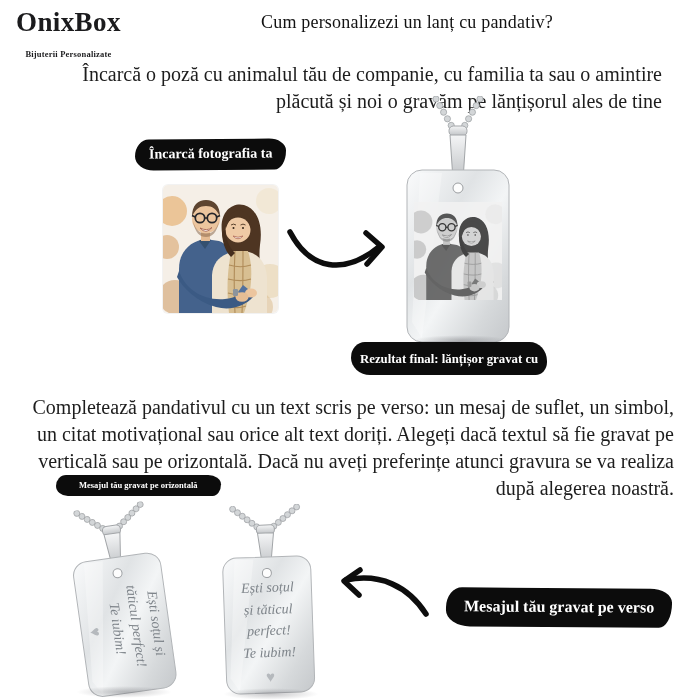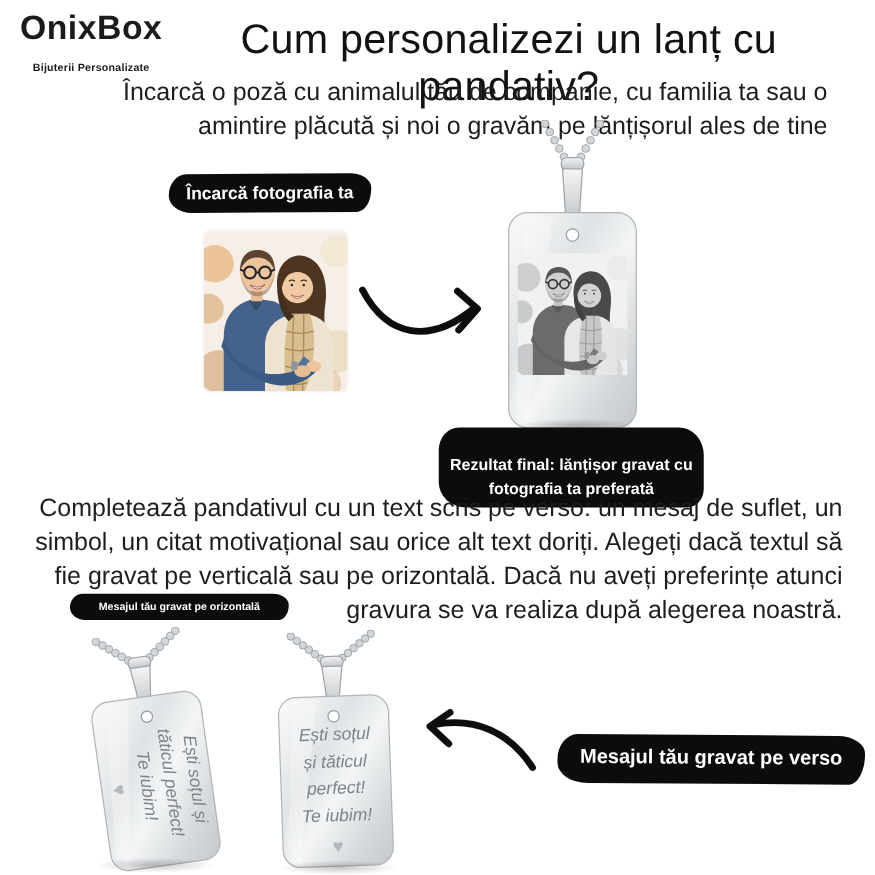--- a/index.html
+++ b/index.html
@@ -5,7 +5,7 @@
   html,body { margin:0; padding:0; background:#ffffff; }
   .canvas {
     position:relative; width:700px; height:700px; overflow:hidden;
-    background:#ffffff; font-family:Liberation Sans, sans-serif; color:#1c1c1c;
+    background:#ffffff; font-family:Liberation Serif, serif; color:#1c1c1c;
   }
   
   .logo { position:absolute; left:16px; top:8px; text-align:center; color:#1b1b1d; }

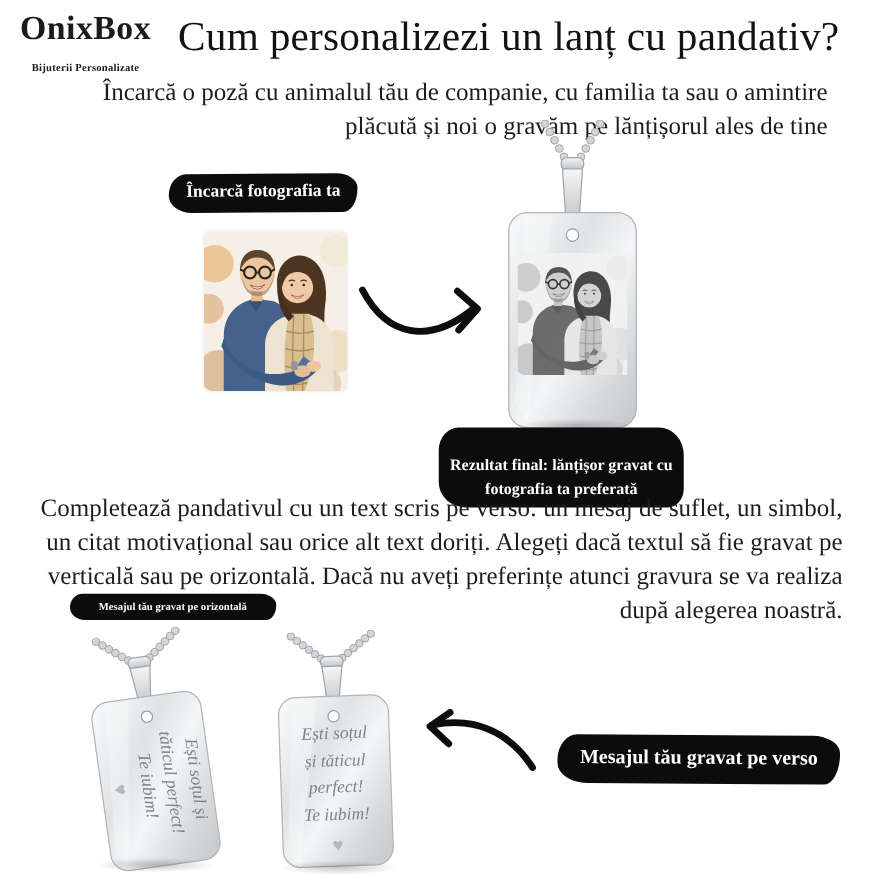--- a/index.html
+++ b/index.html
@@ -13,7 +13,7 @@
   .logo-tagline { font-size:8.5px; font-weight:700; letter-spacing:.2px; margin-top:11px; }
   
   .title { position:absolute; top:12px; left:118px; right:4px; text-align:center;
-           font-size:33px; font-weight:500; color:#121212; letter-spacing:.2px; }
+           font-size:18px; font-weight:500; color:#121212; letter-spacing:.2px; }
   .para { position:absolute; text-align:right; font-size:20px; line-height:1.35; color:#1d1d1d; }
   .para1 { top:61px; left:45px; right:38px; }
   .para2 { top:394px; left:21px; right:26px; }

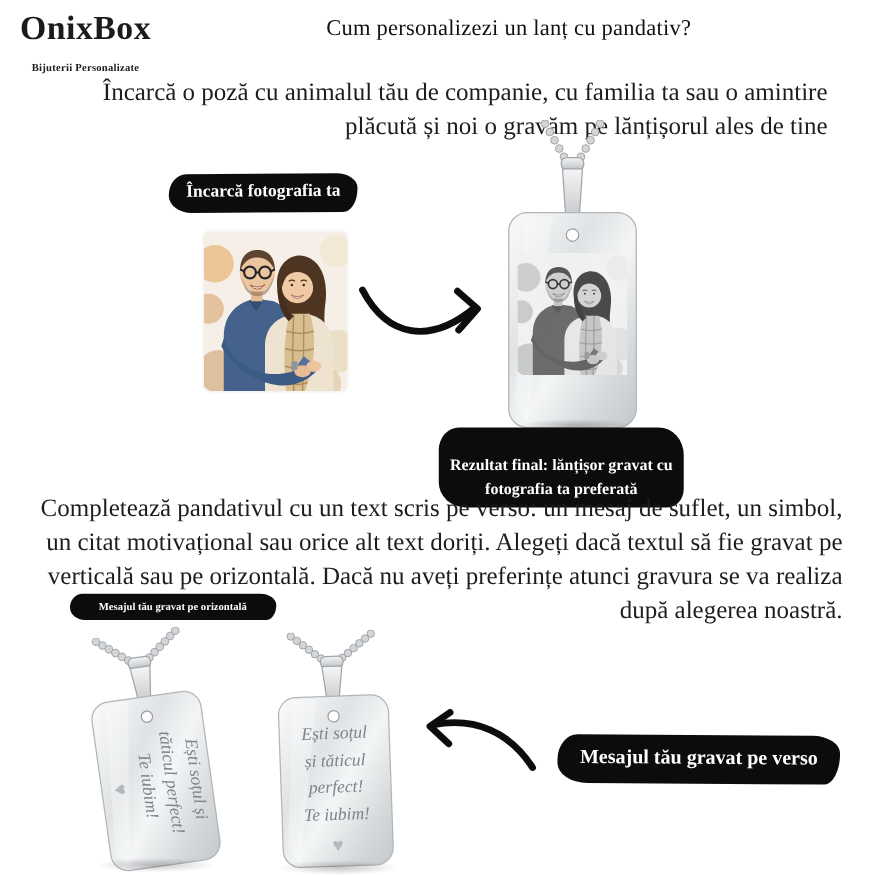--- a/index.html
+++ b/index.html
@@ -22,7 +22,7 @@
           text-align:center; white-space:nowrap; }
   .blob-upload { left:135px; top:139px; font-size:14px; padding:7px 14px 8px;
                  border-radius:18px 22px 15px 24px / 22px 15px 24px 18px; transform:rotate(-.4deg); }
-  .blob-result { left:351px; top:342px; font-size:12.8px; line-height:1.45; padding:21px 9px 6px;
+  .blob-result { left:351px; top:342px; font-size:12.8px; line-height:1.45; padding:8px 9px 6px;
                  border-radius:16px 20px 13px 22px / 18px 22px 15px 20px; }
   .blob-result span { display:block; }
   .blob-small { font-size:8.5px; padding:5px 23px 6px; border-radius:11px 14px 9px 13px / 12px 10px 13px 11px; }

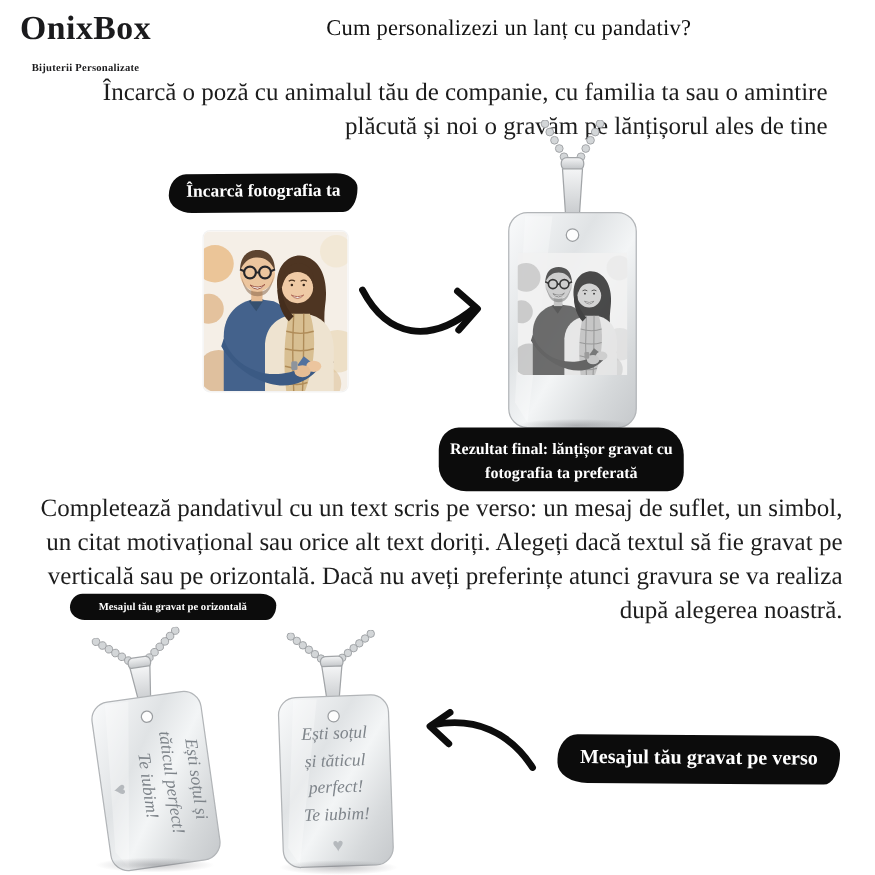--- a/index.html
+++ b/index.html
@@ -209,7 +209,6 @@
 
   <div class="blob blob-result">
     <span>Rezultat final: lănțișor gravat cu</span>
-    <span>fotografia ta preferată</span>
   </div>
 
   <div class="para para2">Completează pandativul cu un text scris pe verso: un mesaj de suflet, un simbol, un citat motivațional sau orice alt text doriți. Alegeți dacă textul să fie gravat pe verticală sau pe orizontală. Dacă nu aveți preferințe atunci gravura se va realiza după alegerea noastră.</div>

